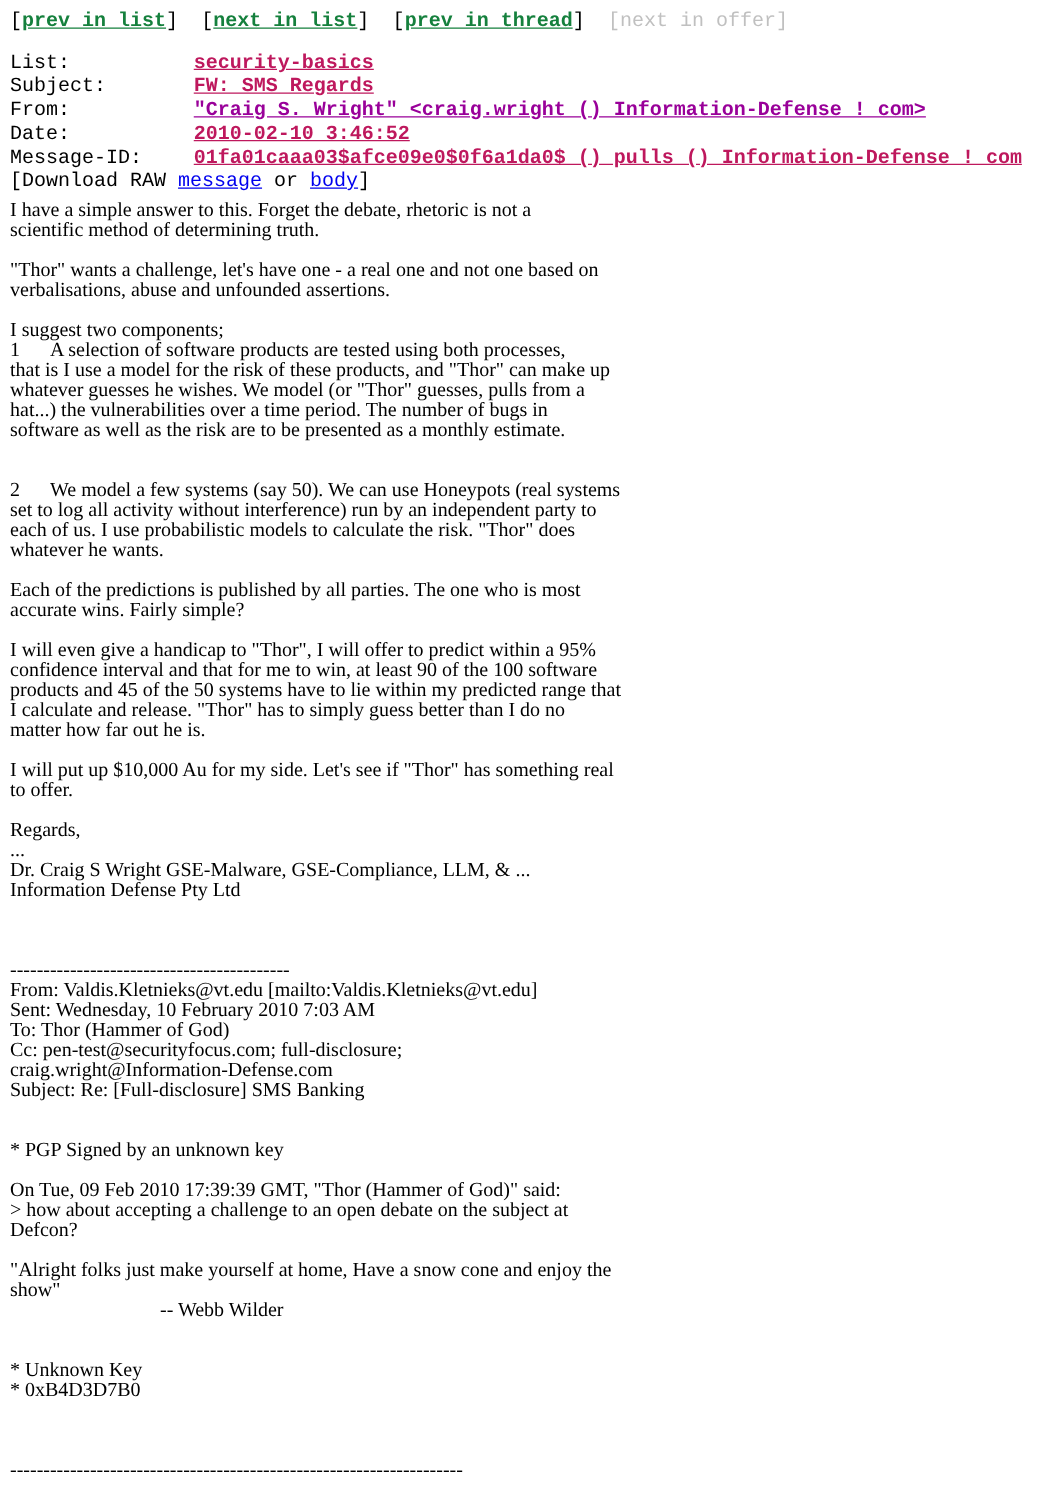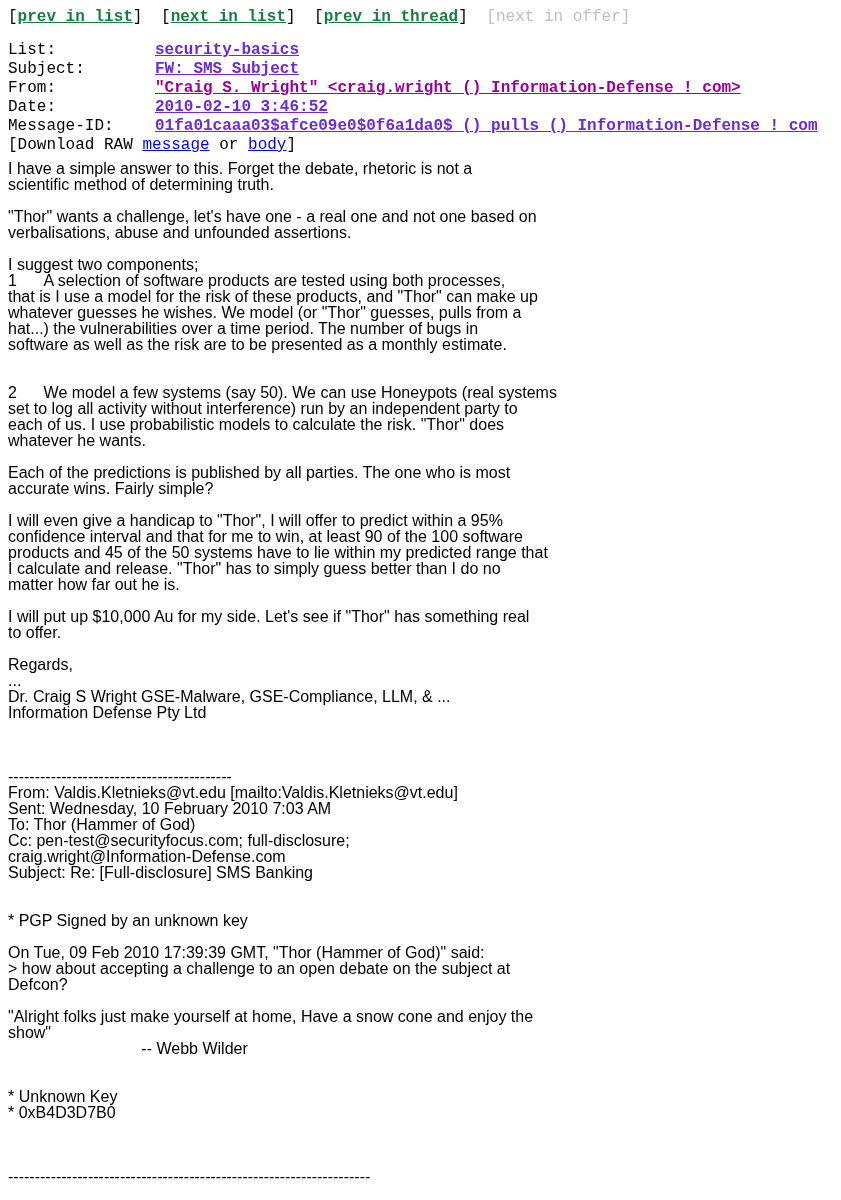--- a/index.html
+++ b/index.html
@@ -46,7 +46,7 @@
   .hdr-row { display: flex; gap: 24px; }
   .hdr-label { width: 123px; flex: none; white-space: pre; }
   .hdr-link {
-    color: #6d28d9;
+    color: #be185d;
     font-weight: bold;
     white-space: pre;
   }

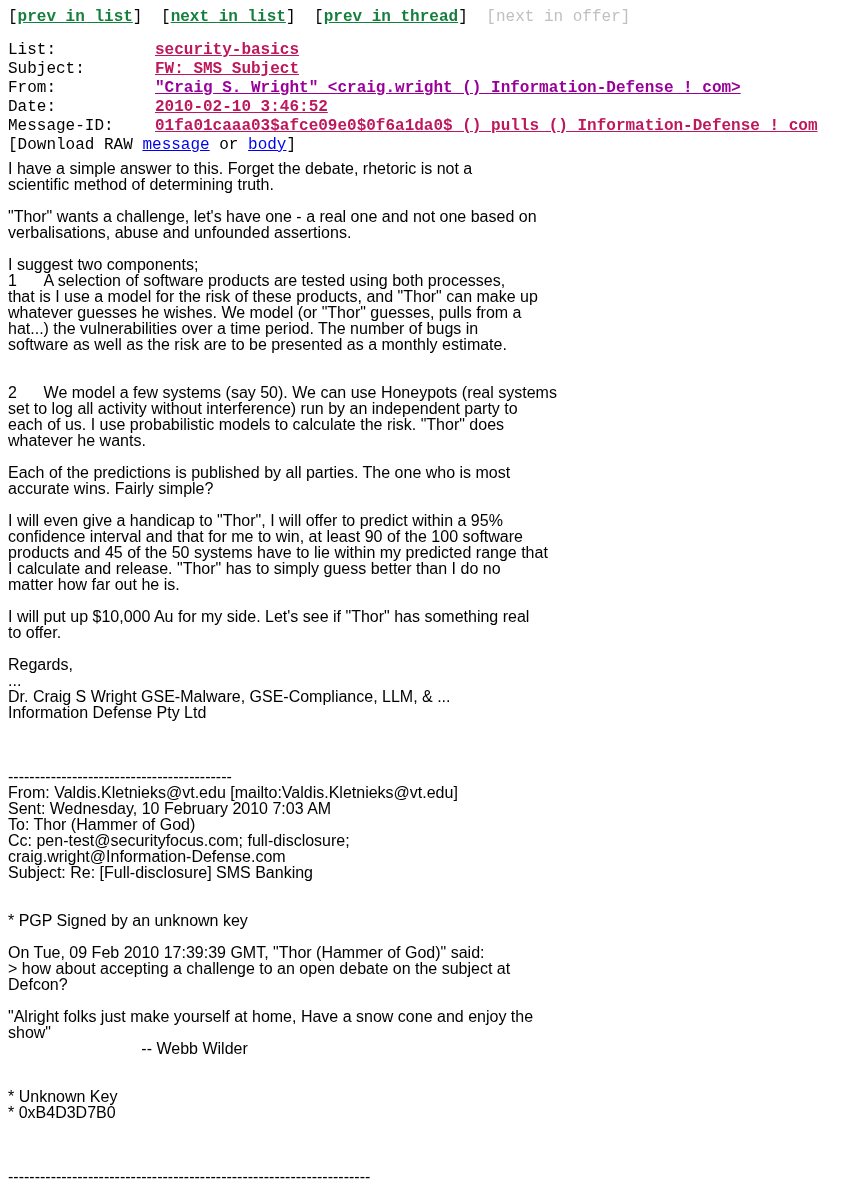--- a/index.html
+++ b/index.html
@@ -92,7 +92,7 @@
     </div>
     <div class="hdr-row">
       <span class="hdr-label">Subject:</span>
-        <a class="hdr-link">FW: SMS Subject</a>
+        <a class="hdr-link">FW: SMS Regards</a>
     </div>
     <div class="hdr-row">
       <span class="hdr-label">From:</span>

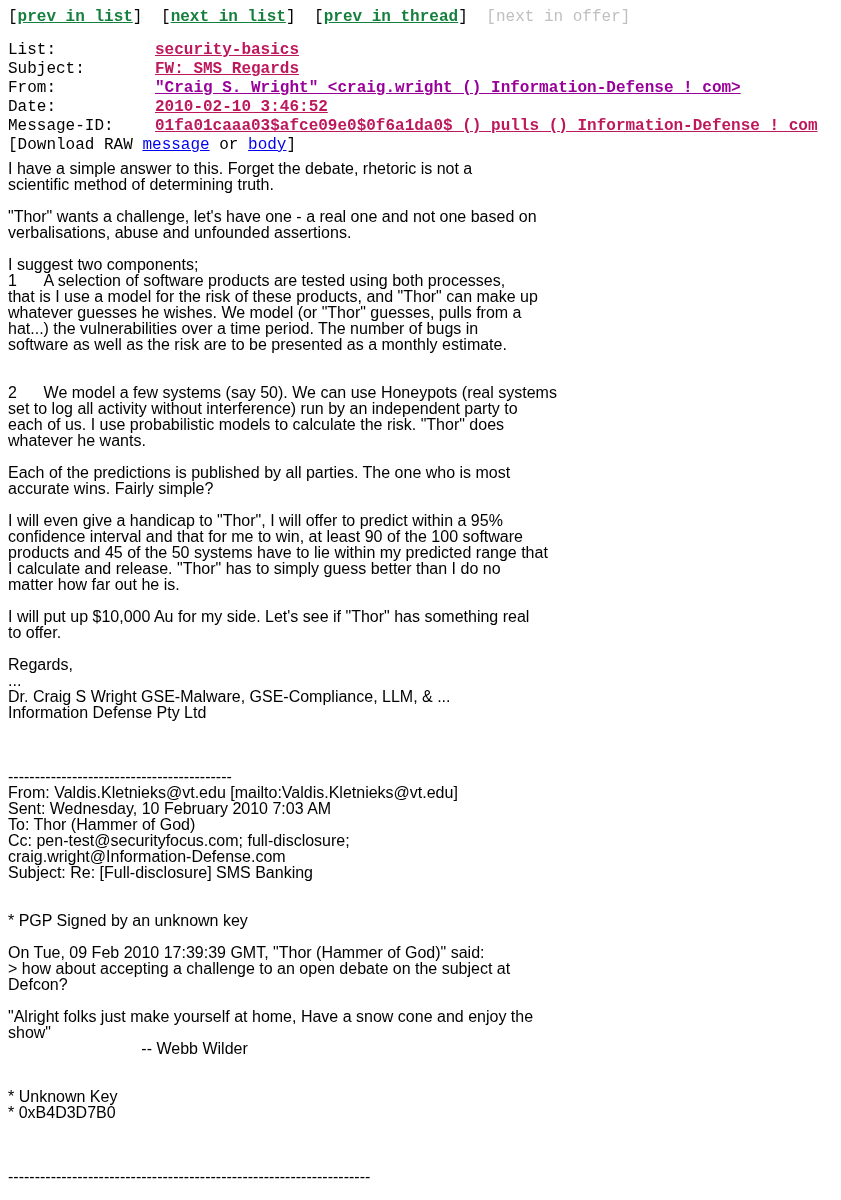--- a/index.html
+++ b/index.html
@@ -65,7 +65,7 @@
   
   pre.message {
     margin: 6px 0 0 0;
-    font-family: Liberation Sans, sans-serif;
+    font-family: Liberation Serif, serif;
     font-size: 16px;
     line-height: 16px;
     tab-size: 8;

